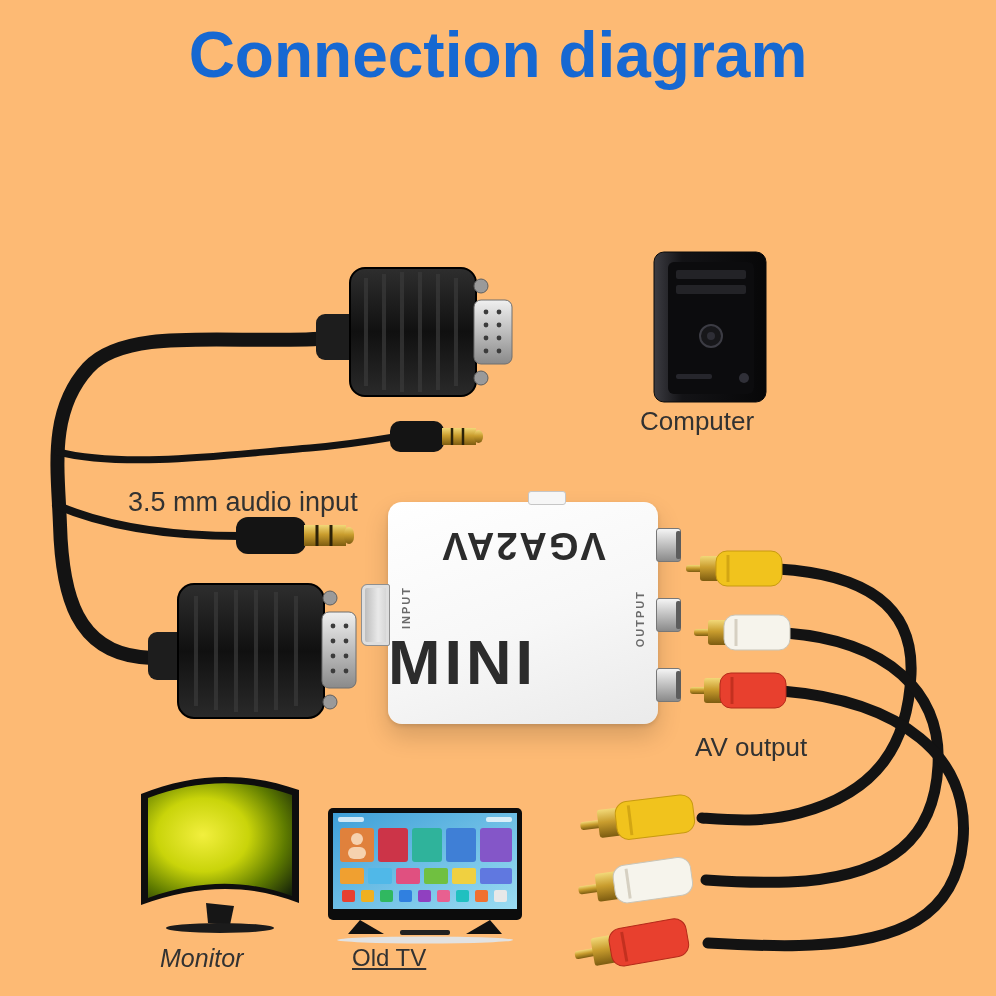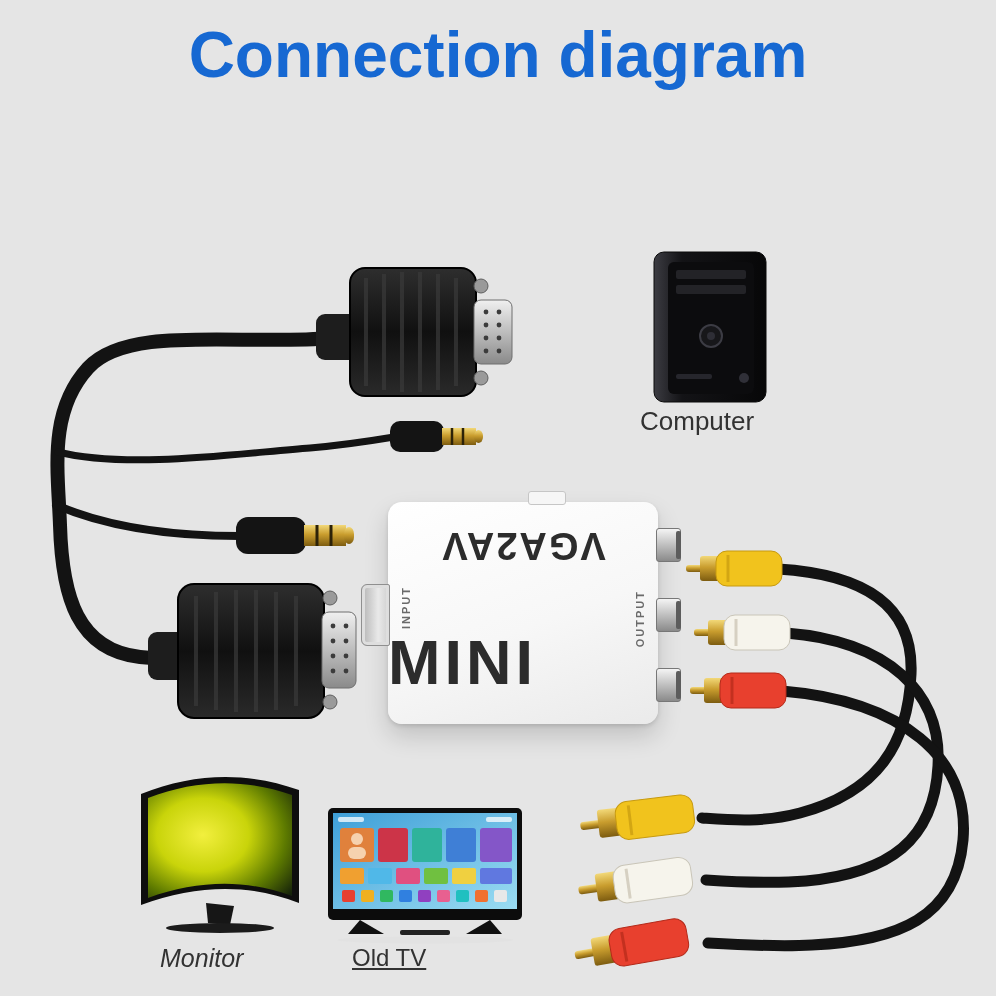--- a/index.html
+++ b/index.html
@@ -5,7 +5,7 @@
   * { margin:0; padding:0; box-sizing:border-box; }
   html,body { background:#fff; }
   .stage {
-    position:relative; width:996px; height:996px; background:#e5e5e5;
+    position:relative; width:996px; height:996px; background:#fdba74;
     overflow:hidden; font-family:"Liberation Sans", sans-serif;
   }
   .art { position:absolute; left:0; top:0; }

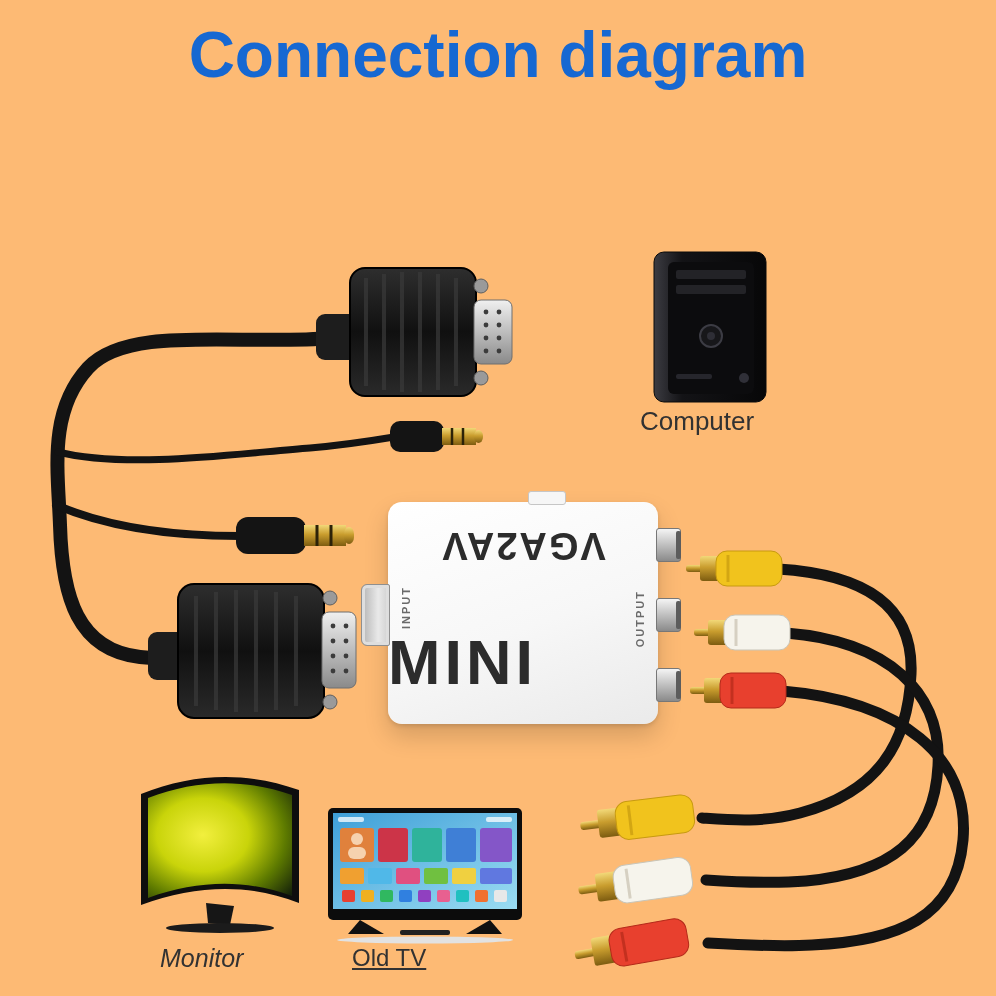--- a/index.html
+++ b/index.html
@@ -299,6 +299,7 @@
   </div>
 
   <div class="label" style="left:640px;top:406px;width:140px;">Computer</div>
+  <div class="label audio" style="left:128px;top:487px;">3.5 mm audio input</div>
   <div class="label" style="left:160px;top:944px;width:124px;font-size:25px;font-style:italic;">Monitor</div>
   <div class="label" style="left:352px;top:944px;width:124px;font-size:24px;text-decoration:underline;">Old TV</div>
 </div>

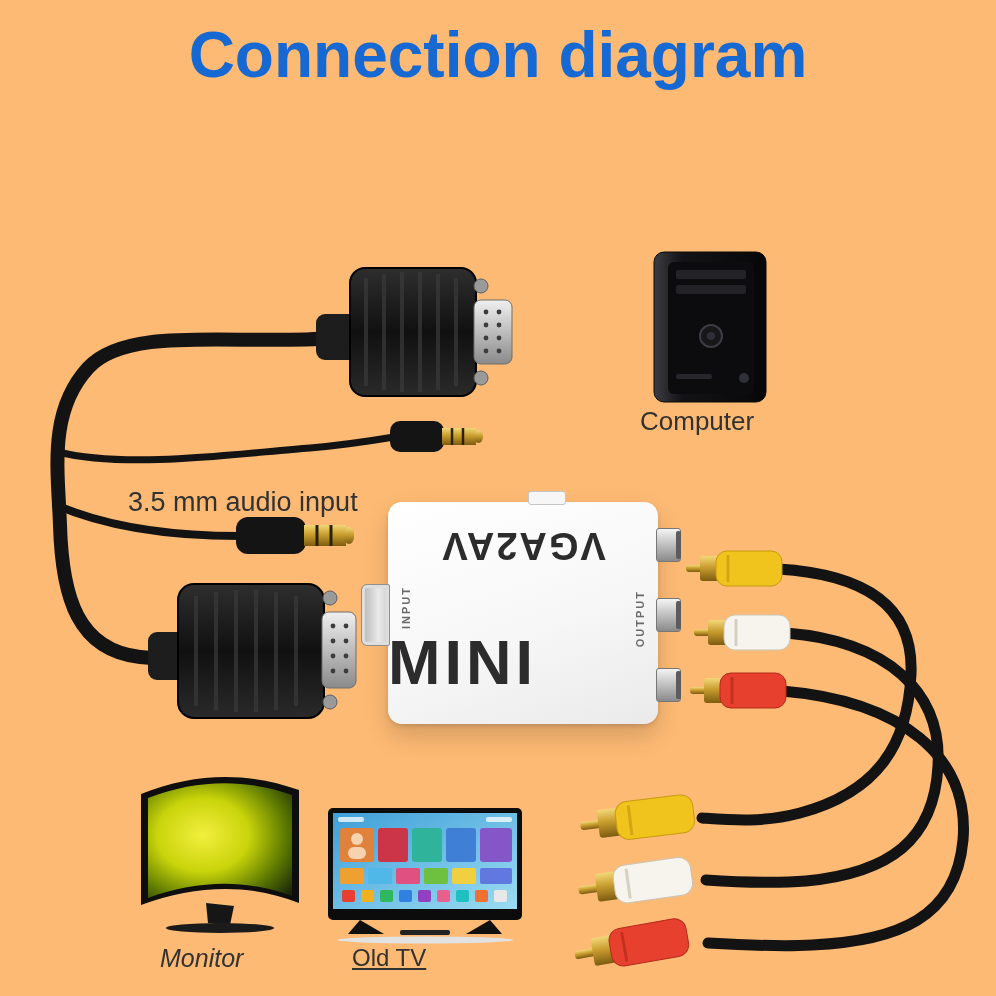--- a/index.html
+++ b/index.html
@@ -300,6 +300,7 @@
 
   <div class="label" style="left:640px;top:406px;width:140px;">Computer</div>
   <div class="label audio" style="left:128px;top:487px;">3.5 mm audio input</div>
+  <div class="label" style="left:695px;top:732px;width:140px;">AV output</div>
   <div class="label" style="left:160px;top:944px;width:124px;font-size:25px;font-style:italic;">Monitor</div>
   <div class="label" style="left:352px;top:944px;width:124px;font-size:24px;text-decoration:underline;">Old TV</div>
 </div>

